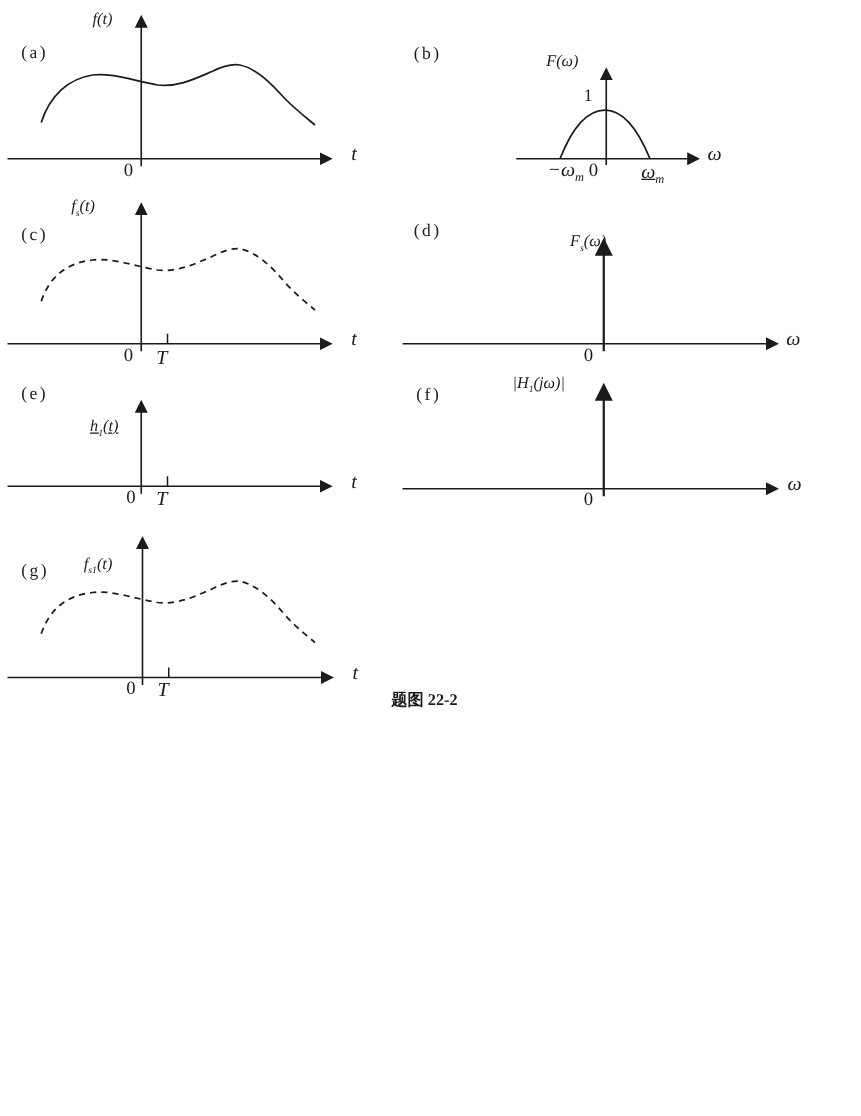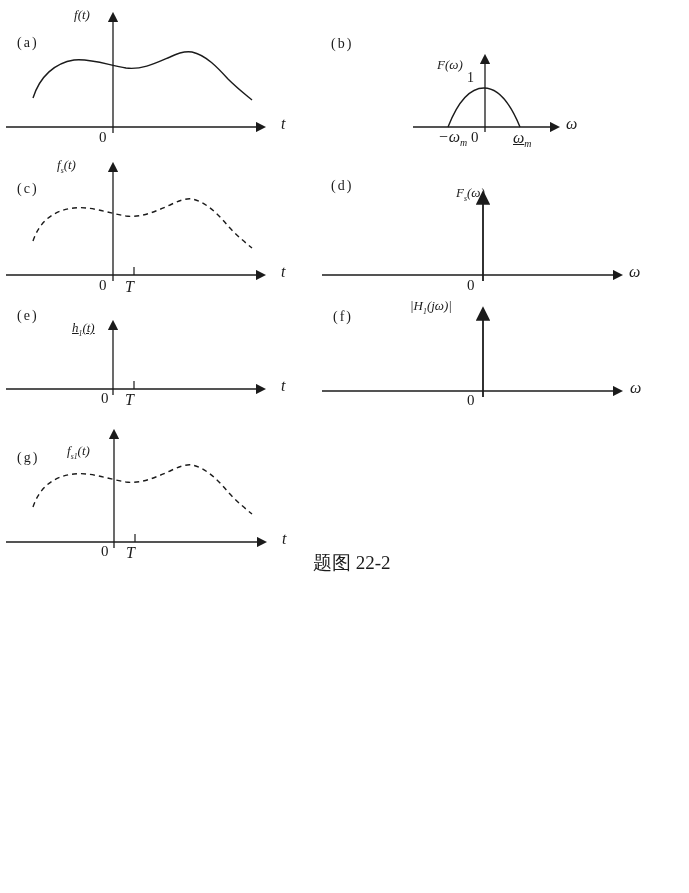--- a/index.html
+++ b/index.html
@@ -81,7 +81,7 @@
   <span class="lbl smath" style="left:281px;top:116px;">t</span>
 
   <span class="lbl tag" style="left:331px;top:37px;">(b)</span>
-  <span class="lbl math" style="left:437px;top:58px;"><span>F</span><sub></sub><span>(ω)</span></span>
+  <span class="lbl math" style="left:437px;top:42px;"><span>F</span><sub></sub><span>(ω)</span></span>
   <span class="lbl peak" style="left:467px;top:71px;">1</span>
   <span class="lbl smath" style="left:438px;top:129px;"><span>−ω</span><sub>m</sub></span>
   <span class="lbl num" style="left:471px;top:130px;">0</span>

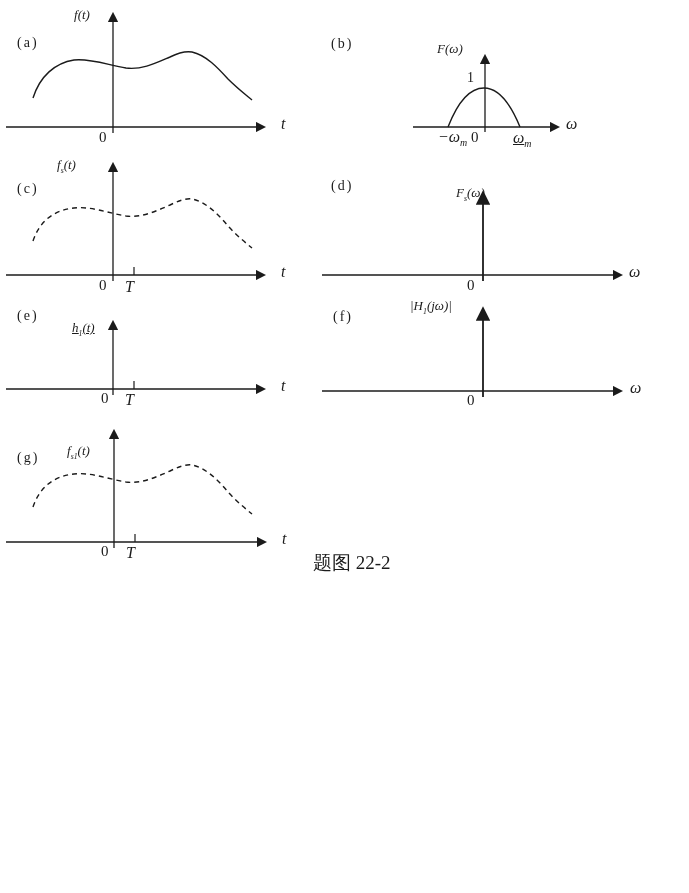--- a/index.html
+++ b/index.html
@@ -100,7 +100,7 @@
   <span class="lbl smath" style="left:629px;top:264px;">ω</span>
 
   <span class="lbl tag" style="left:17px;top:309px;">(e)</span>
-  <span class="lbl math" style="left:72px;top:321px;text-decoration:underline;"><span>h</span><sub>1</sub><span>(t)</span></span>
+  <span class="lbl math" style="left:72px;top:334px;text-decoration:underline;"><span>h</span><sub>1</sub><span>(t)</span></span>
   <span class="lbl num" style="left:101px;top:391px;">0</span>
   <span class="lbl smath" style="left:125px;top:392px;">T</span>
   <span class="lbl smath" style="left:281px;top:378px;">t</span>

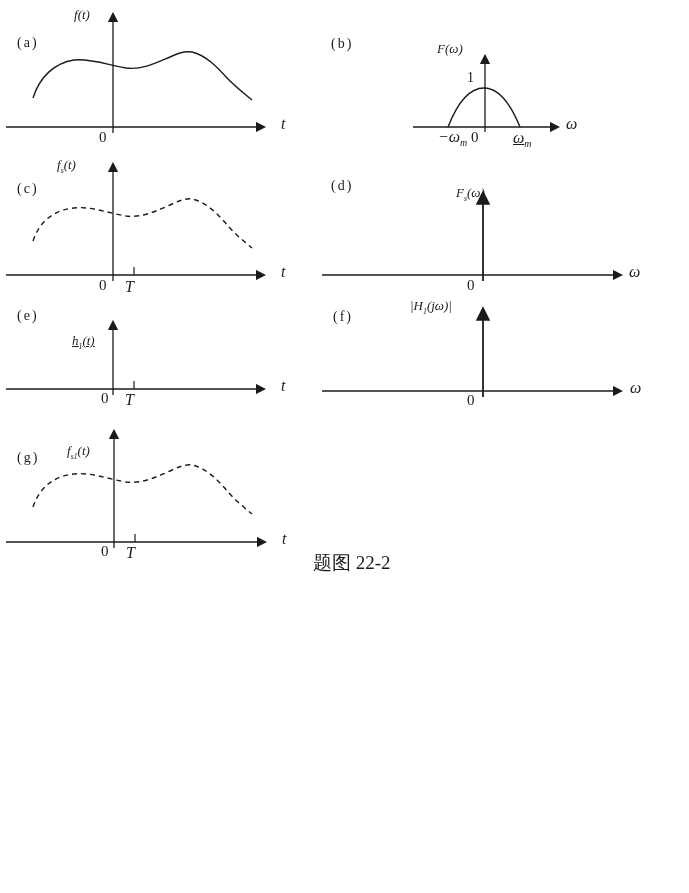--- a/index.html
+++ b/index.html
@@ -13,7 +13,7 @@
   .num{font-style:normal;font-size:15px;}
   .peak{font-style:normal;font-size:14px;}
   .tag{font-style:normal;font-size:14px;letter-spacing:2px;}
-  .caption{font-style:normal;font-size:19px;}
+  .caption{font-style:normal;font-size:13px;font-weight:bold;}
   .axis{stroke:#1b1b1b;stroke-width:1.3;fill:none;}
   .axis-bold{stroke:#1b1b1b;stroke-width:1.8;fill:none;}
   .tick{stroke:#1b1b1b;stroke-width:1.2;fill:none;}

